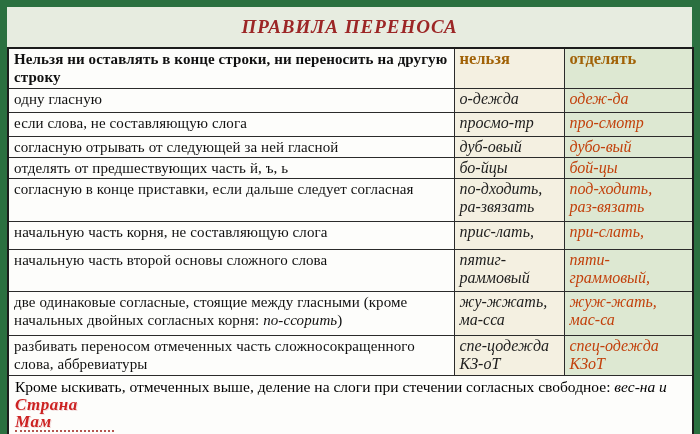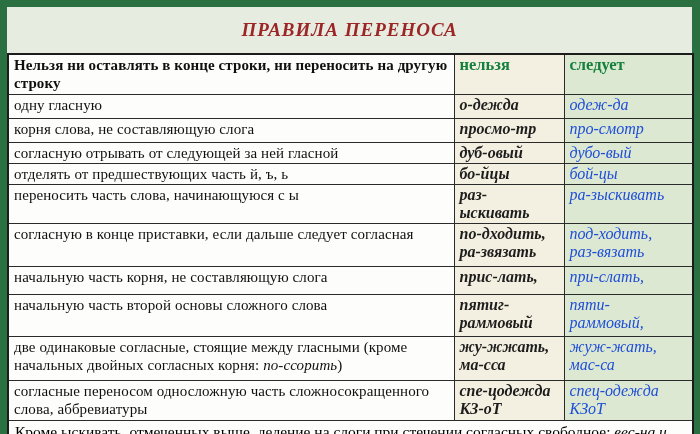--- a/index.html
+++ b/index.html
@@ -10,7 +10,7 @@
   }
   .inner{background:#e7ece0;width:100%;height:100%;box-sizing:border-box;}
   .title-bar{
-    height:46px;display:flex;align-items:center;justify-content:center;
+    height:40px;display:flex;align-items:center;justify-content:center;
     font-style:italic;font-weight:bold;font-size:19px;color:#9c2626;letter-spacing:1px;
   }
   table.rules{

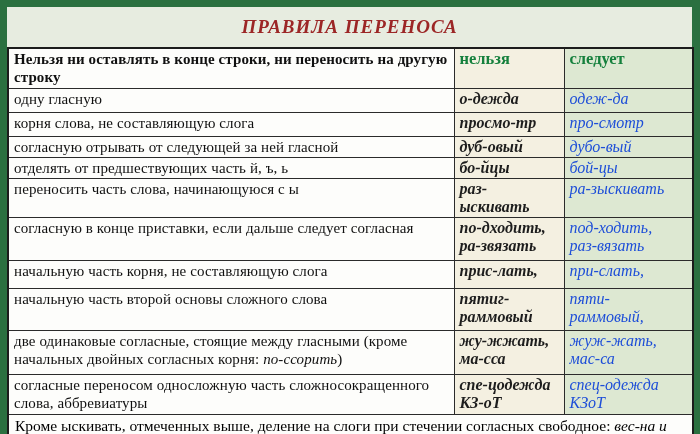--- a/index.html
+++ b/index.html
@@ -23,7 +23,7 @@
   .c-rule{font-size:15px;line-height:1.22;color:#101010;letter-spacing:.1px;}
   .c-wrong{background:#f4f0e1;font-style:italic;font-size:16px;line-height:1.12;white-space:pre-line;color:#1d1d1d;font-weight:bold;}
   .c-right{background:#dde8d2;font-style:italic;font-size:16px;line-height:1.12;white-space:pre-line;color:#1d4ed8;}
-  th.c-wrong,th.c-right{font-style:normal;font-weight:bold;font-size:16.5px;color:#15803d;}
+  th.c-wrong,th.c-right{font-style:normal;font-weight:bold;font-size:16.5px;color:#a16207;}
   .rh38{height:38px;padding-left:12px;} .rh24{height:24px;} .rh20{height:20px;margin-top:32px;} .rh36{height:36px;}
   .rh43{height:43px;} .rh21{height:28px;} .rh42{height:42px;} .rh44{height:44px;} .rh35{height:35px;}
   .footer-cell{background:#fdfdfb;font-size:15.5px;line-height:1.18;white-space:normal;padding:2px 6px;}

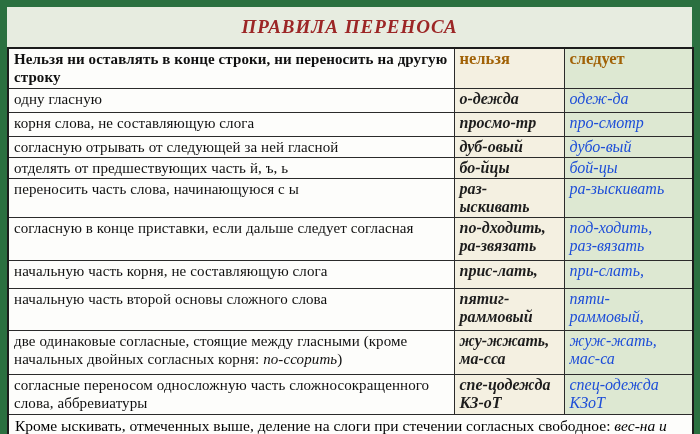--- a/index.html
+++ b/index.html
@@ -57,7 +57,7 @@
           <tr class="rh38">
         <th class="c-rule"><b>Нельзя ни оставлять в конце строки, ни переносить на другую строку</b></th>
         <th class="c-wrong">нельзя</th>
-        <th class="c-right">следует</th>
+        <th class="c-right">отделять</th>
       </tr>
 
       <tr class="rh24">

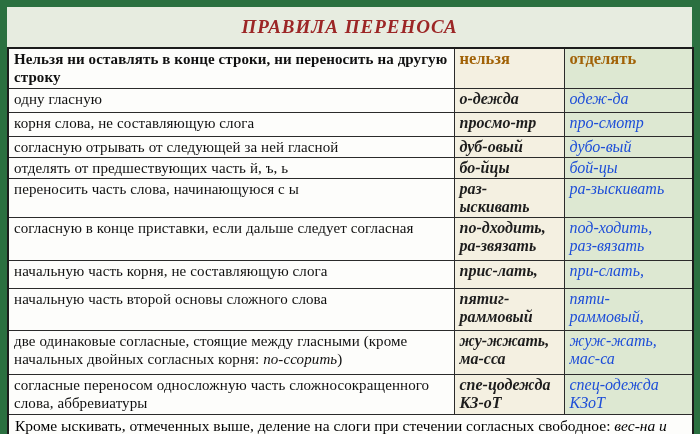--- a/index.html
+++ b/index.html
@@ -21,7 +21,7 @@
   td,th{border:1px solid #2b2b2b;vertical-align:top;padding:1px 5px;overflow:hidden;}
   th{text-align:left;font-size:16px;}
   .c-rule{font-size:15px;line-height:1.22;color:#101010;letter-spacing:.1px;}
-  .c-wrong{background:#f4f0e1;font-style:italic;font-size:16px;line-height:1.12;white-space:pre-line;color:#1d1d1d;font-weight:bold;}
+  .c-wrong{background:#f4f0e1;font-style:italic;font-size:16px;line-height:1.12;white-space:pre-line;color:#1d1d1d;}
   .c-right{background:#dde8d2;font-style:italic;font-size:16px;line-height:1.12;white-space:pre-line;color:#1d4ed8;}
   th.c-wrong,th.c-right{font-style:normal;font-weight:bold;font-size:16.5px;color:#a16207;}
   .rh38{height:38px;padding-left:12px;} .rh24{height:24px;} .rh20{height:20px;margin-top:32px;} .rh36{height:36px;}

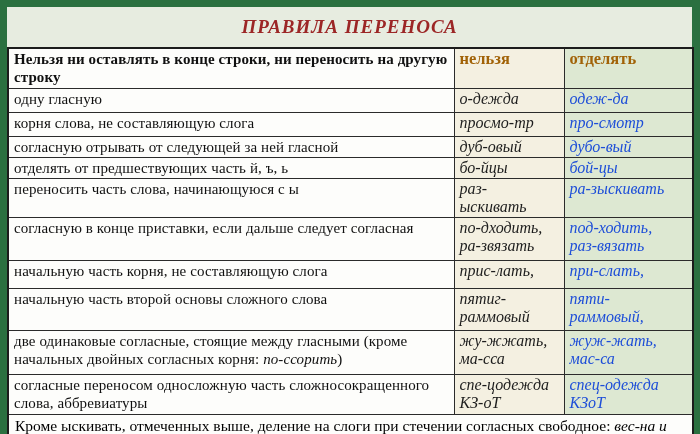--- a/index.html
+++ b/index.html
@@ -22,7 +22,7 @@
   th{text-align:left;font-size:16px;}
   .c-rule{font-size:15px;line-height:1.22;color:#101010;letter-spacing:.1px;}
   .c-wrong{background:#f4f0e1;font-style:italic;font-size:16px;line-height:1.12;white-space:pre-line;color:#1d1d1d;}
-  .c-right{background:#dde8d2;font-style:italic;font-size:16px;line-height:1.12;white-space:pre-line;color:#1d4ed8;}
+  .c-right{background:#dde8d2;font-style:italic;font-size:16px;line-height:1.12;white-space:pre-line;color:#c2410c;}
   th.c-wrong,th.c-right{font-style:normal;font-weight:bold;font-size:16.5px;color:#a16207;}
   .rh38{height:38px;padding-left:12px;} .rh24{height:24px;} .rh20{height:20px;margin-top:32px;} .rh36{height:36px;}
   .rh43{height:43px;} .rh21{height:28px;} .rh42{height:42px;} .rh44{height:44px;} .rh35{height:35px;}

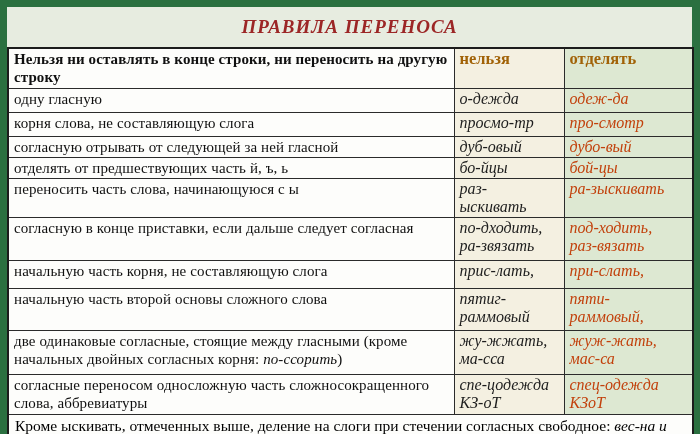--- a/index.html
+++ b/index.html
@@ -67,7 +67,7 @@
       </tr>
 
       <tr class="rh24">
-        <td class="c-rule"><span>корня слова, не составляющую слога</span></td>
+        <td class="c-rule"><span>если слова, не составляющую слога</span></td>
         <td class="c-wrong">просмо-тр</td>
         <td class="c-right">про-смотр</td>
       </tr>

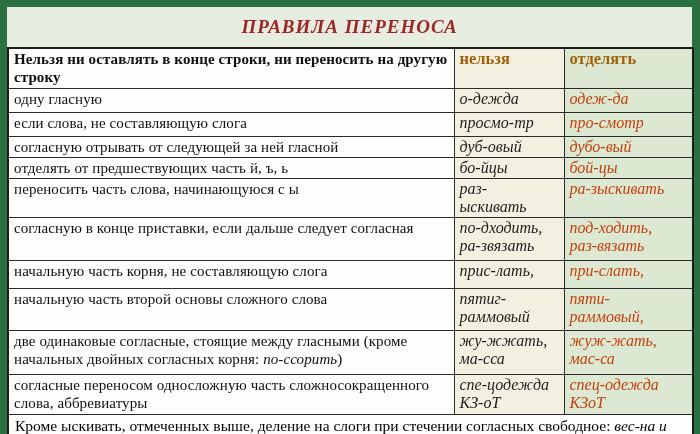--- a/index.html
+++ b/index.html
@@ -84,12 +84,6 @@
         <td class="c-right">бой-цы</td>
       </tr>
 
-      <tr class="rh36">
-        <td class="c-rule"><span>переносить часть слова, начинающуюся с ы</span></td>
-        <td class="c-wrong">раз-
-ыскивать</td>
-        <td class="c-right">ра-зыскивать</td>
-      </tr>
 
       <tr class="rh43">
         <td class="c-rule"><span>согласную в конце приставки, если дальше следует согласная</span></td>

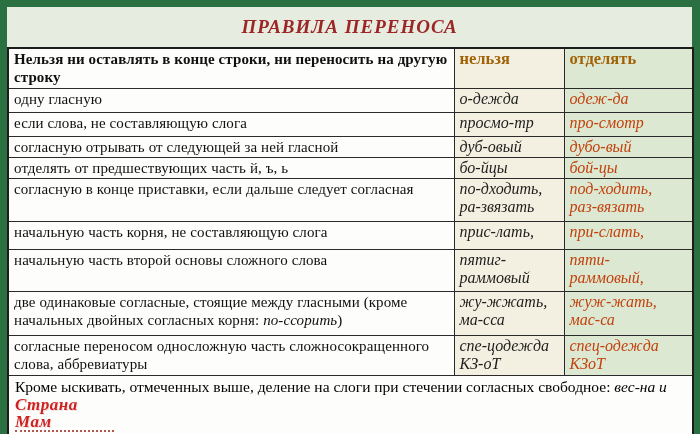--- a/index.html
+++ b/index.html
@@ -104,7 +104,7 @@
         <td class="c-wrong">пятиг-
 раммовый</td>
         <td class="c-right">пяти-
-раммовый,</td>
+граммовый,</td>
       </tr>
 
       <tr class="rh44">

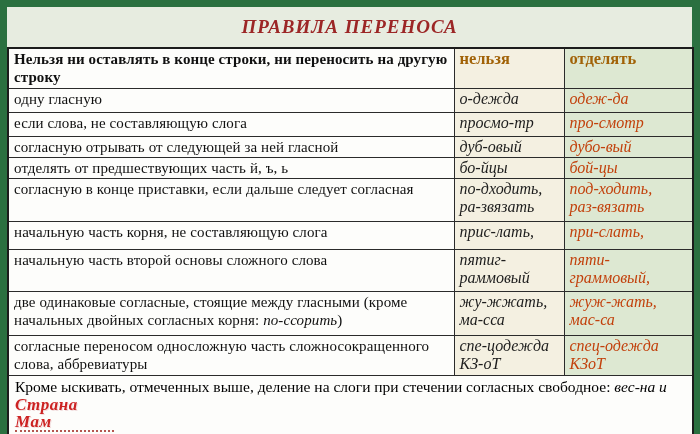--- a/index.html
+++ b/index.html
@@ -116,7 +116,7 @@
       </tr>
 
       <tr class="rh38">
-        <td class="c-rule"><span>согласные переносом односложную часть сложносокращенного слова, аббревиатуры</span></td>
+        <td class="c-rule"><span>разбивать переносом отмеченных часть сложносокращенного слова, аббревиатуры</span></td>
         <td class="c-wrong">спе-цодежда
 КЗ-оТ</td>
         <td class="c-right">спец-одежда

